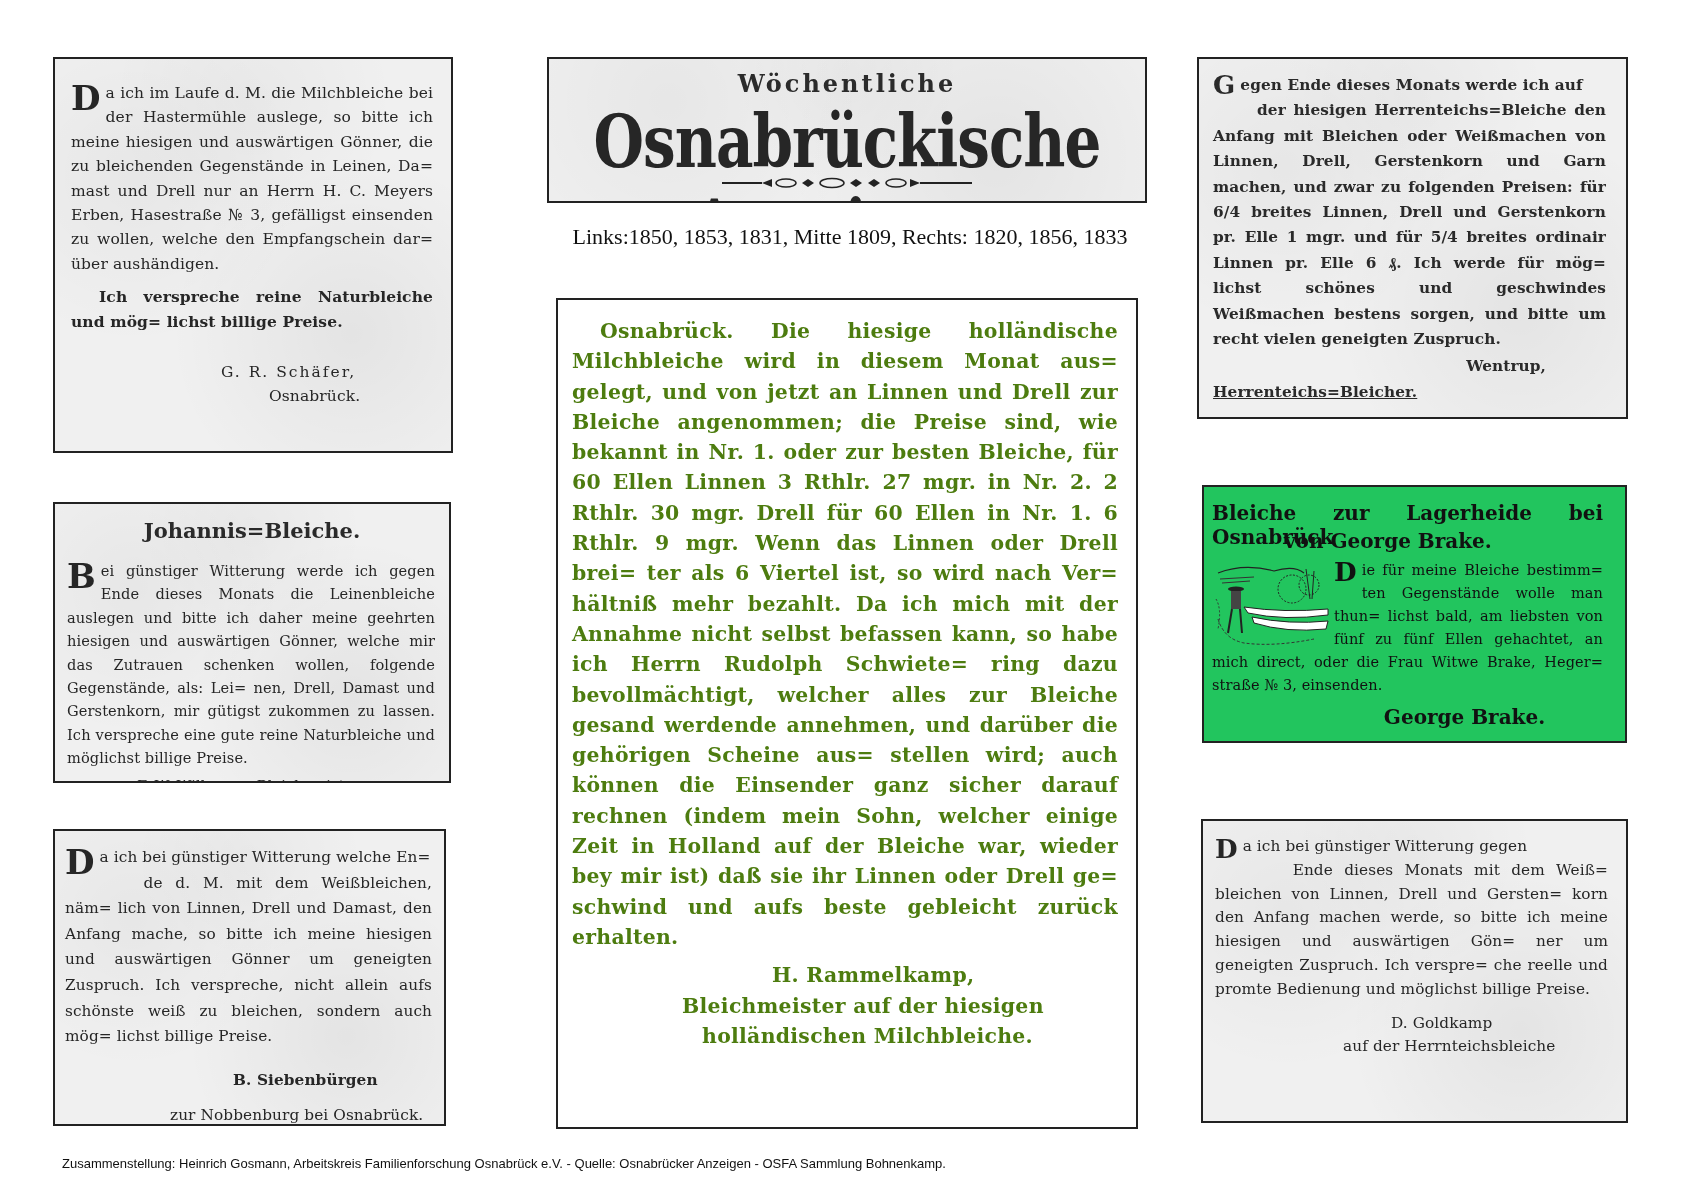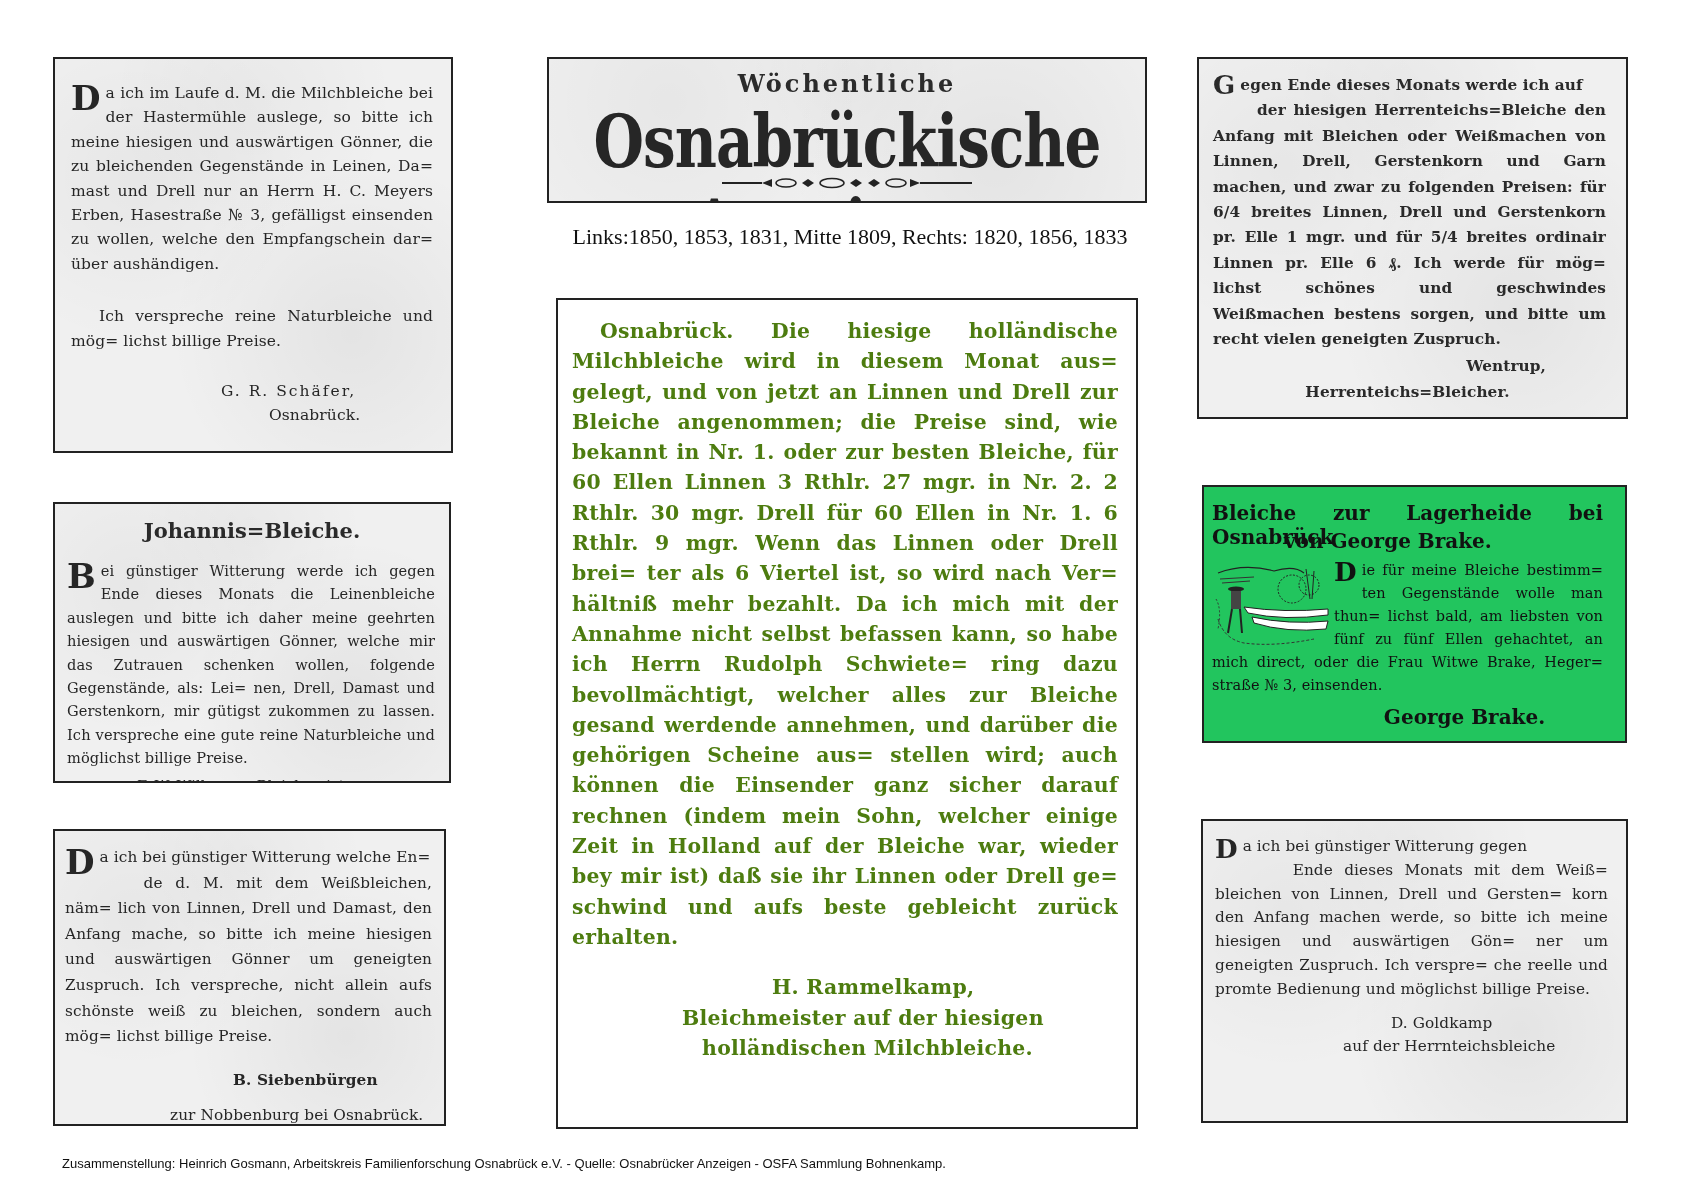--- a/index.html
+++ b/index.html
@@ -28,7 +28,7 @@
   
   #box1 { left: 53px; top: 57px; width: 400px; height: 396px; }
   #box1 .txt { position: absolute; left: 16px; right: 18px; top: 22px; font-size: 15.5px; line-height: 24.4px; }
-  #box1 .p2 { margin-top: 28px; }
+  #box1 .p2 { margin-top: 9px; font-weight: bold; }
   #box1 .sig1 { margin-top: 26px; padding-left: 150px; text-align: left; letter-spacing: 2px; }
   #box1 .sig2 { margin-top: 8px; padding-left: 140px; text-align: left; }
   #box1 .sig3 { padding-left: 198px; text-align: left; }

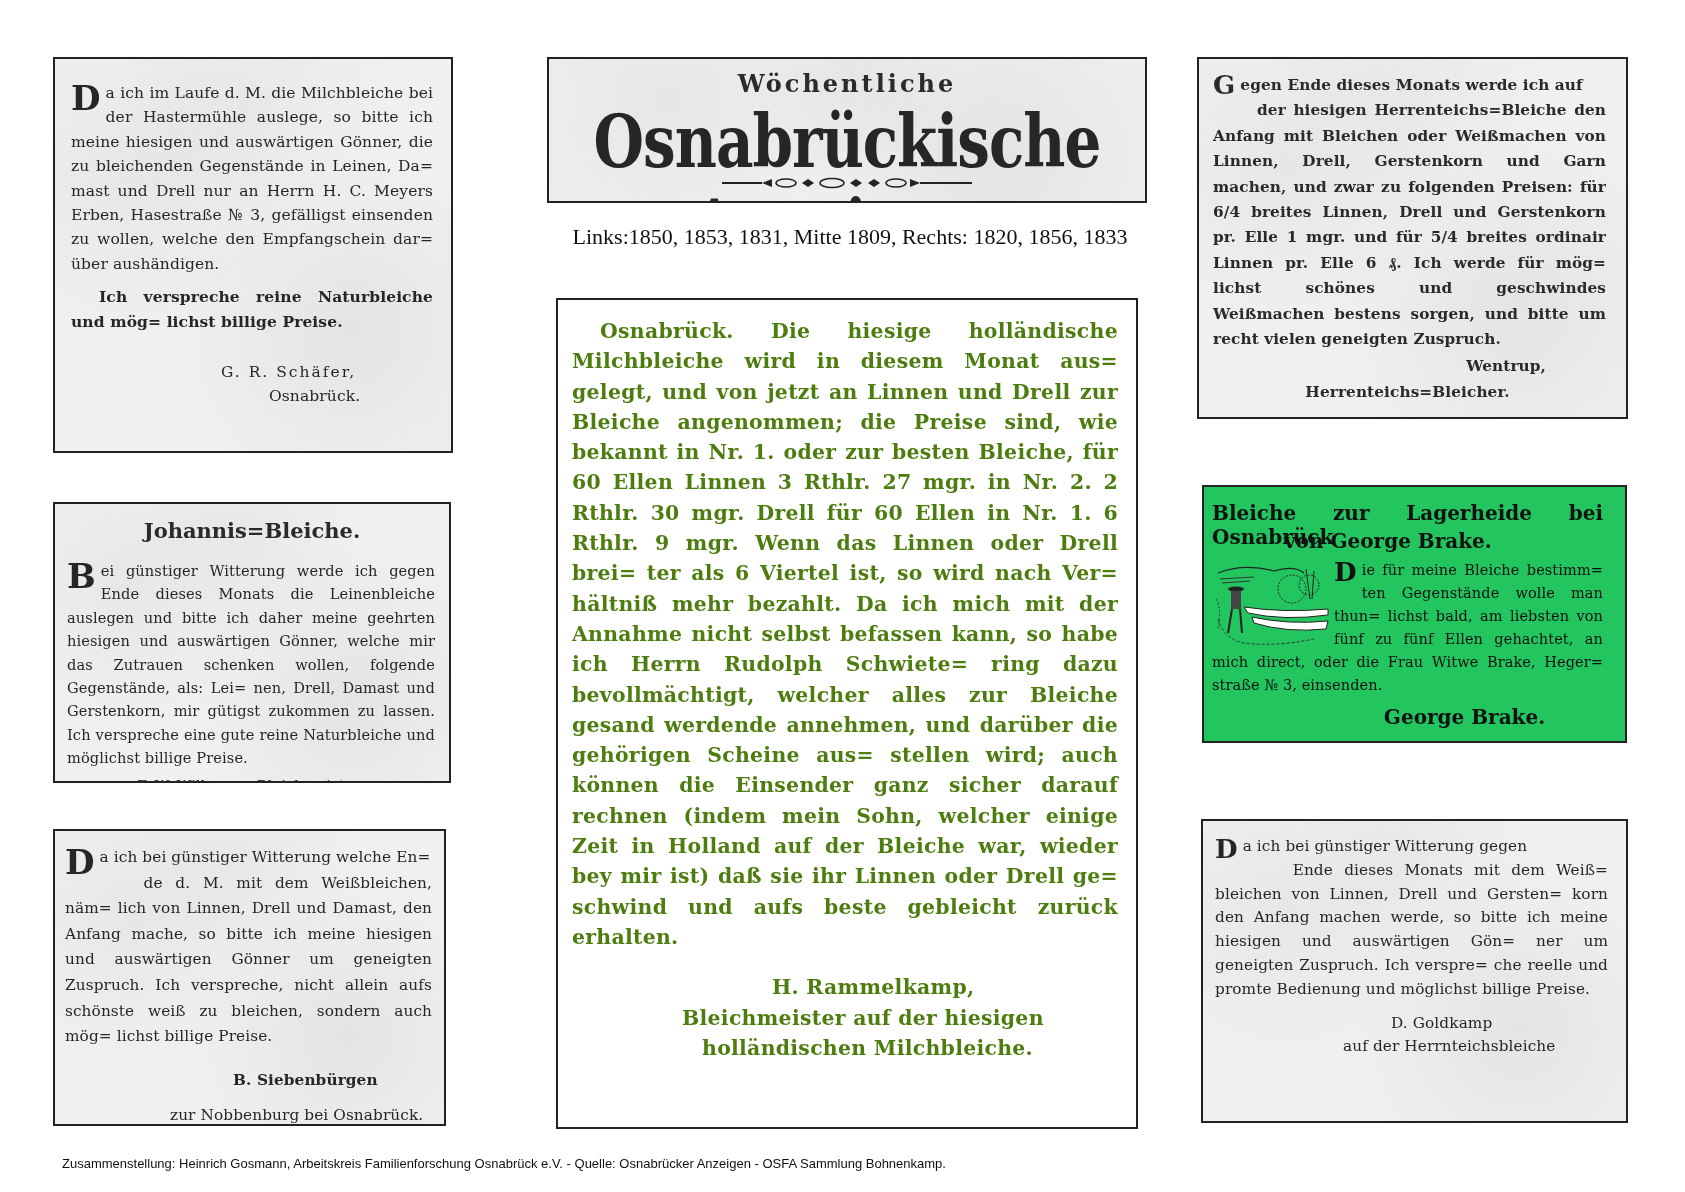--- a/index.html
+++ b/index.html
@@ -66,7 +66,7 @@
   #rbox1 .txt { position: absolute; left: 14px; right: 20px; top: 14px; font-size: 15.3px; line-height: 25.4px; font-weight: bold; color: #2a2a2a; }
   #rbox1 .hang { padding-left: 44px; }
   #rbox1 .sig1 { text-align: right; padding-right: 60px; margin-top: 2px; }
-  #rbox1 .sig2 { text-align: center; padding-right: 4px; }
+  #rbox1 .sig2 { text-align: left; padding-right: 4px; text-decoration: underline; }
 
   
   #rbox2 { left: 1202px; top: 485px; width: 425px; height: 258px; background: #22c55e; background-image: none; }

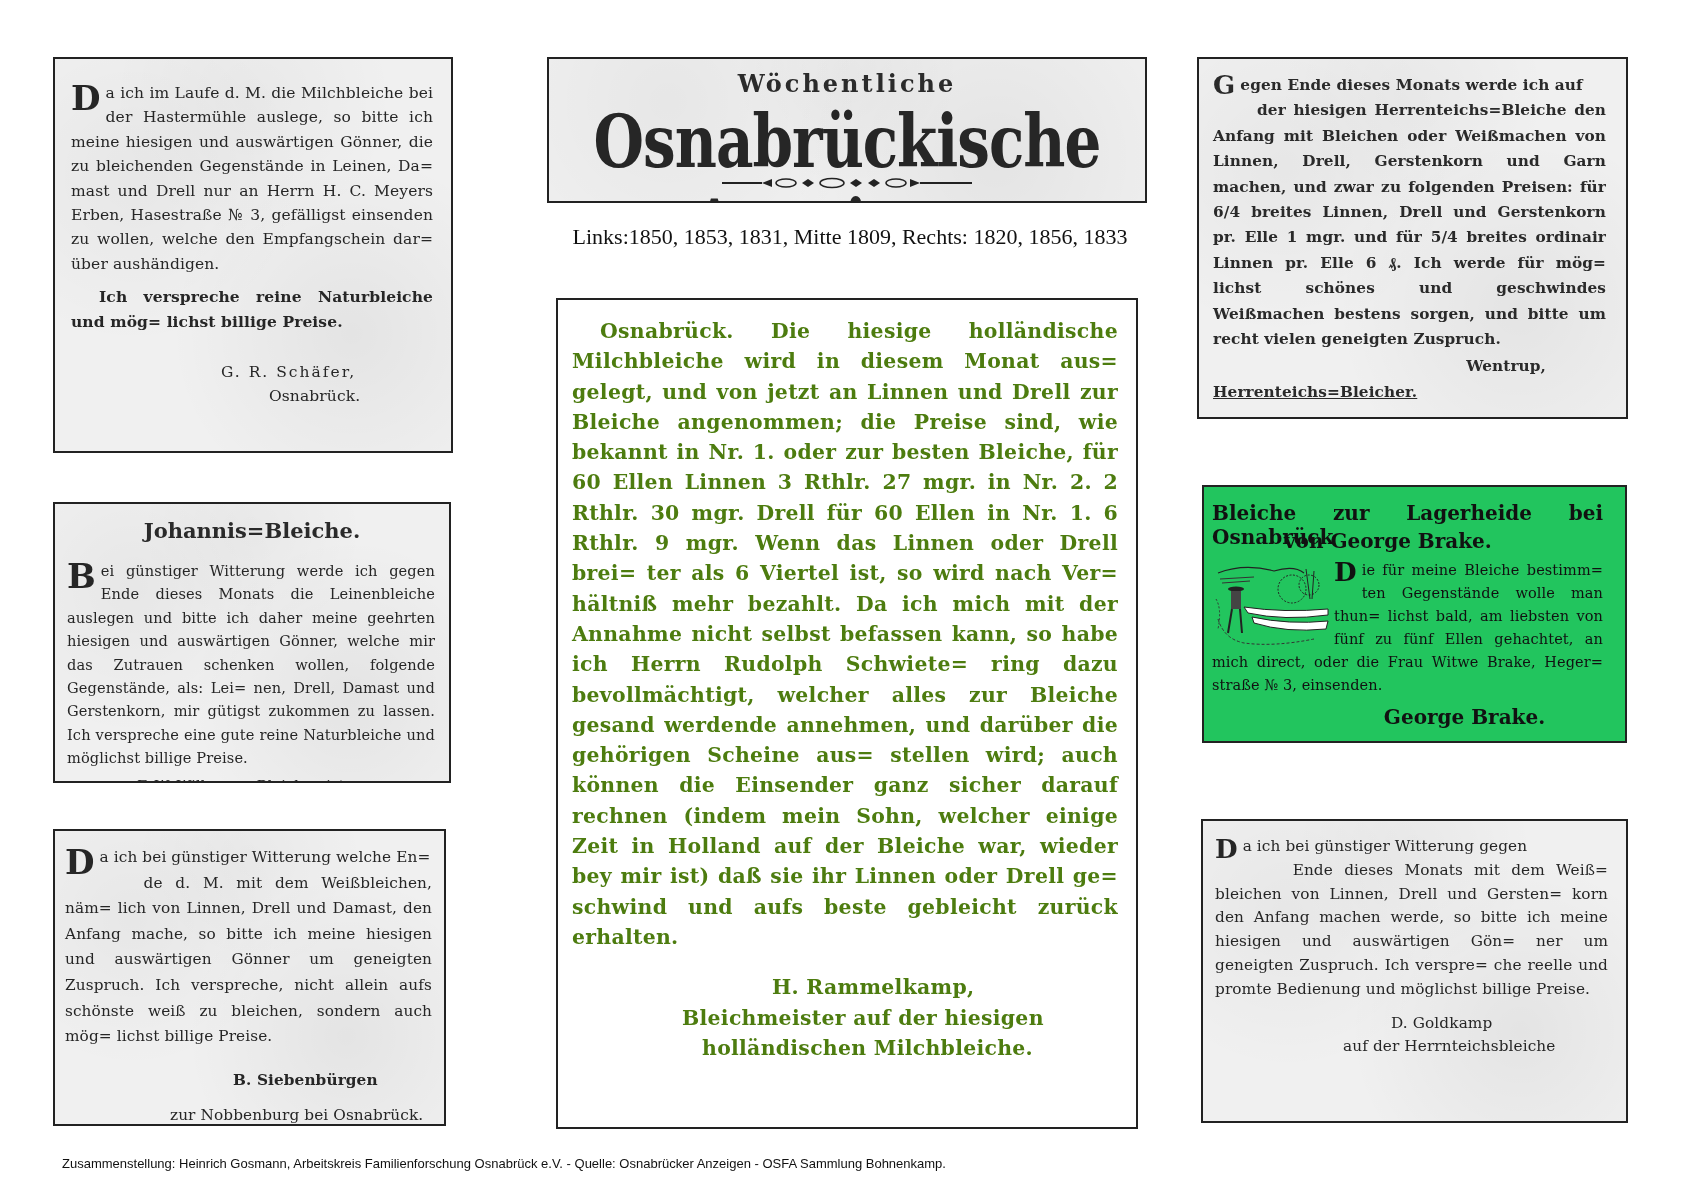--- a/index.html
+++ b/index.html
@@ -57,7 +57,7 @@
   
   #center { left: 556px; top: 298px; width: 582px; height: 831px; background: #ffffff; background-image: none; }
   #center .txt { position: absolute; left: 14px; right: 18px; top: 16px; font-size: 20.4px; line-height: 30.3px; font-weight: bold; color: #4d7c0f; letter-spacing: 0.3px; }
-  #center .sig1 { padding-left: 200px; text-align: left; margin-top: 20px; }
+  #center .sig1 { padding-left: 200px; text-align: left; margin-top: 8px; }
   #center .sig2 { padding-left: 110px; text-align: left; }
   #center .sig3 { padding-left: 130px; text-align: left; }
 

